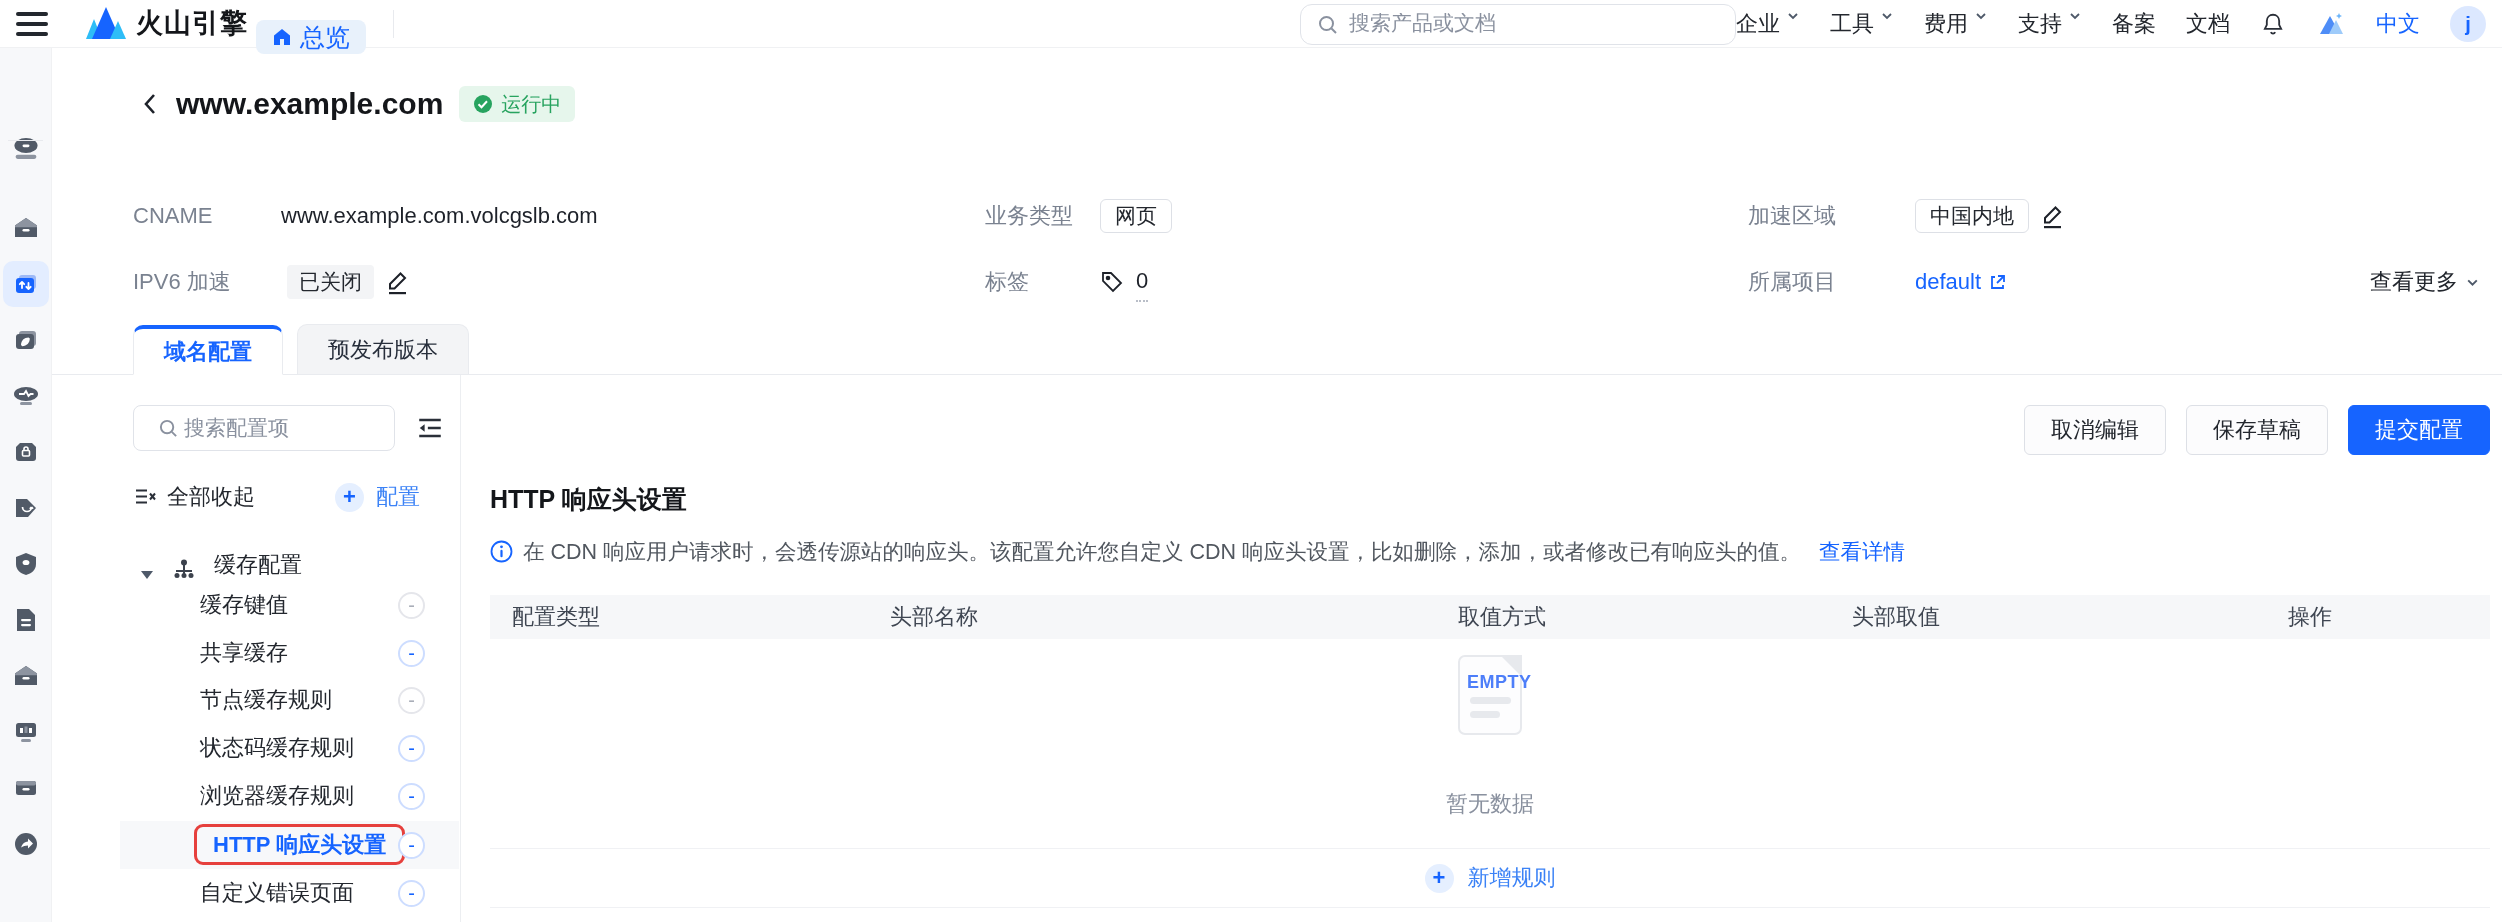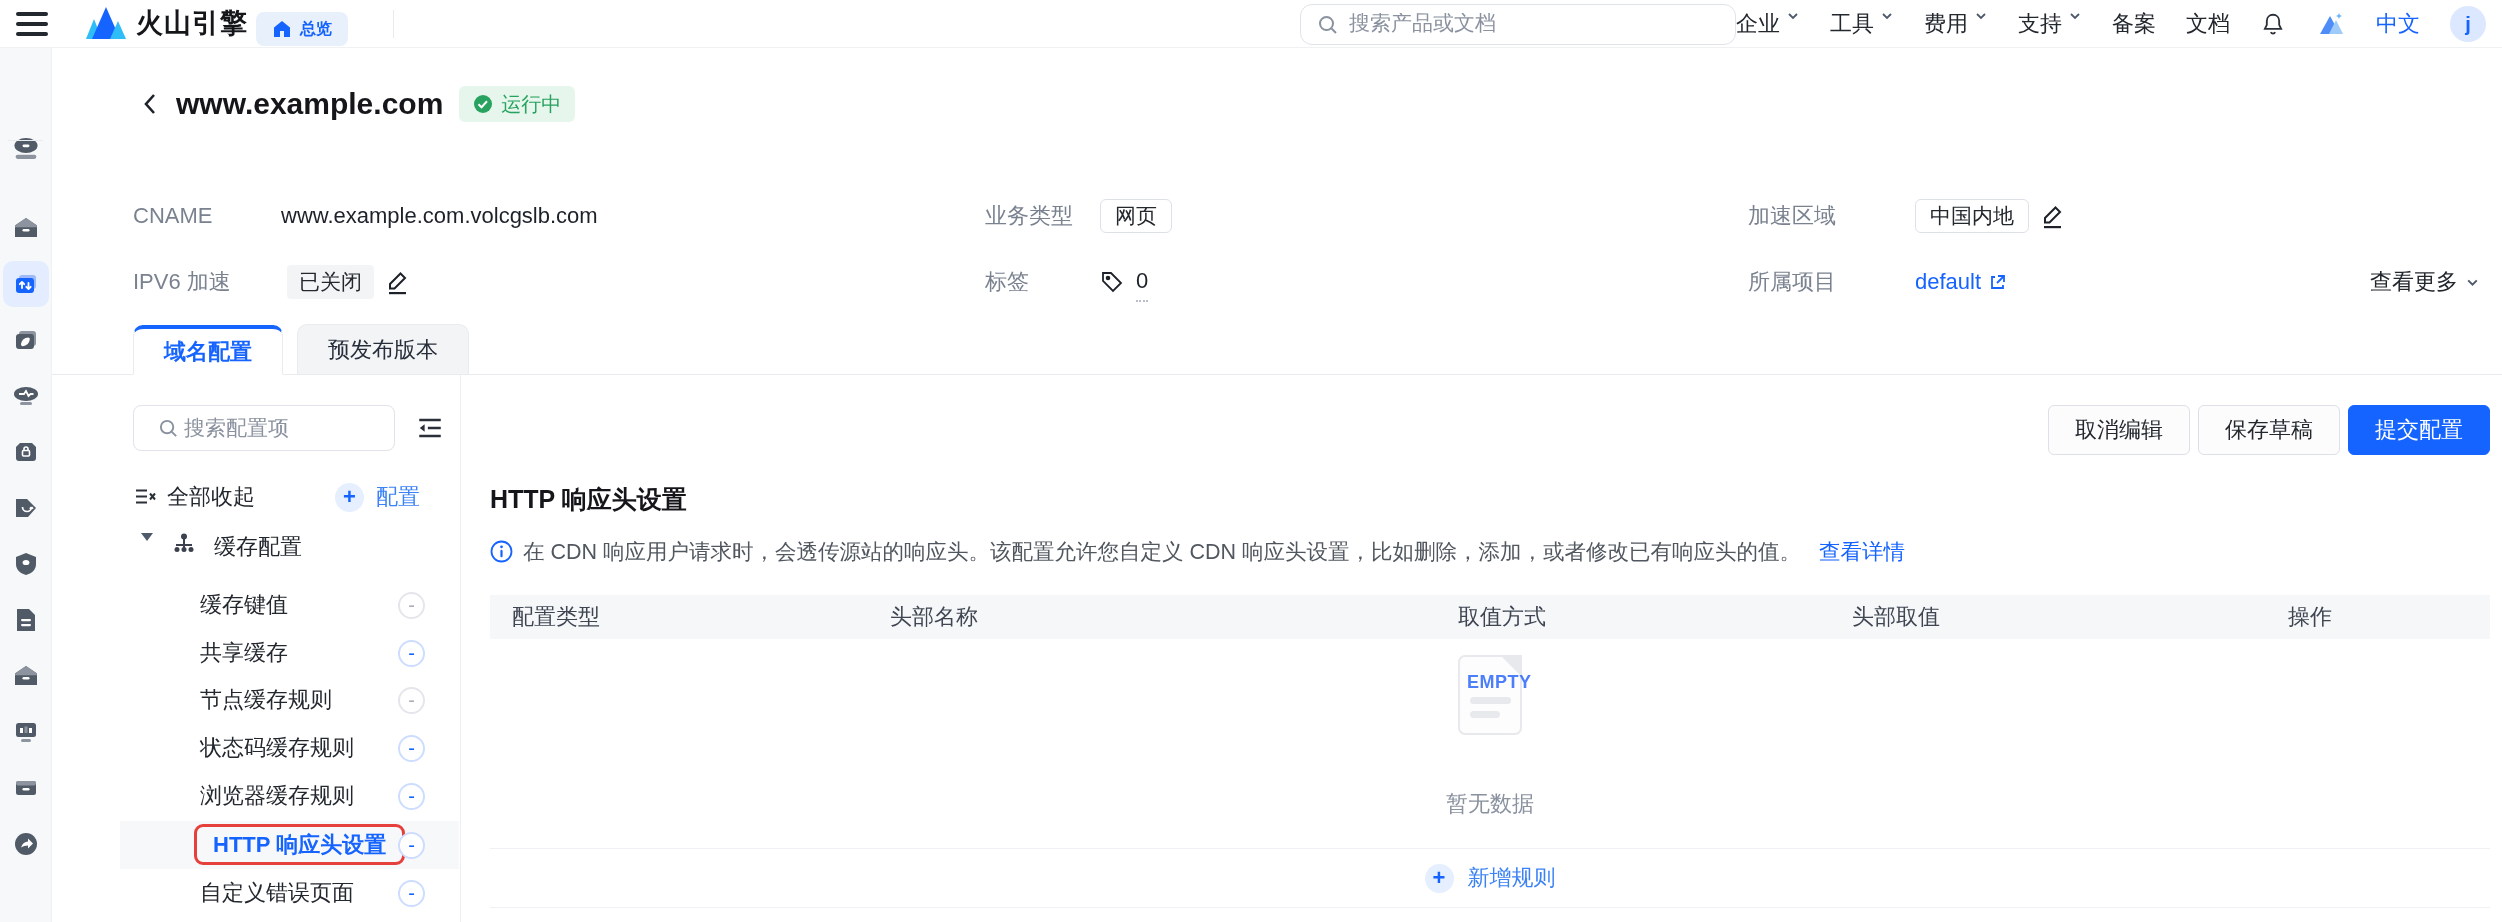--- a/index.html
+++ b/index.html
@@ -15,7 +15,7 @@
   .burger span { display:block; height:3.6px; background:#23272e; border-radius:2px; }
   .logo { position:absolute; left:84px; top:5px; display:flex; align-items:center; gap:8px; }
   .logo-text { font-size:27px; font-weight:bold; color:#14161a; letter-spacing:1px; }
-  .overview-pill { position:absolute; left:256px; top:12px; height:34px; padding:0 16px; background:#e8f1fb; border-radius:8px; display:flex; align-items:center; gap:8px; color:#1664ff; font-size:16px; cursor:pointer;font-weight:bold; }
+  .overview-pill { position:absolute; left:256px; top:20px; height:34px; padding:0 16px; background:#e8f1fb; border-radius:8px; display:flex; align-items:center; gap:8px; color:#1664ff; font-size:25px; cursor:pointer; }
   .nav-divider { position:absolute; left:393px; top:10px; width:1px; height:28px; background:#e8eaee; }
   .nav-search { position:absolute; left:1300px; top:4px; width:436px; height:41px; border:1px solid #e0e3e9; border-radius:12px; display:flex; align-items:center; padding:0 16px; gap:10px; background:#fff; }
   .nav-search input { border:none; outline:none; font-size:21px; color:#1d2129; width:340px; background:transparent; font-family:Liberation Mono, monospace; }

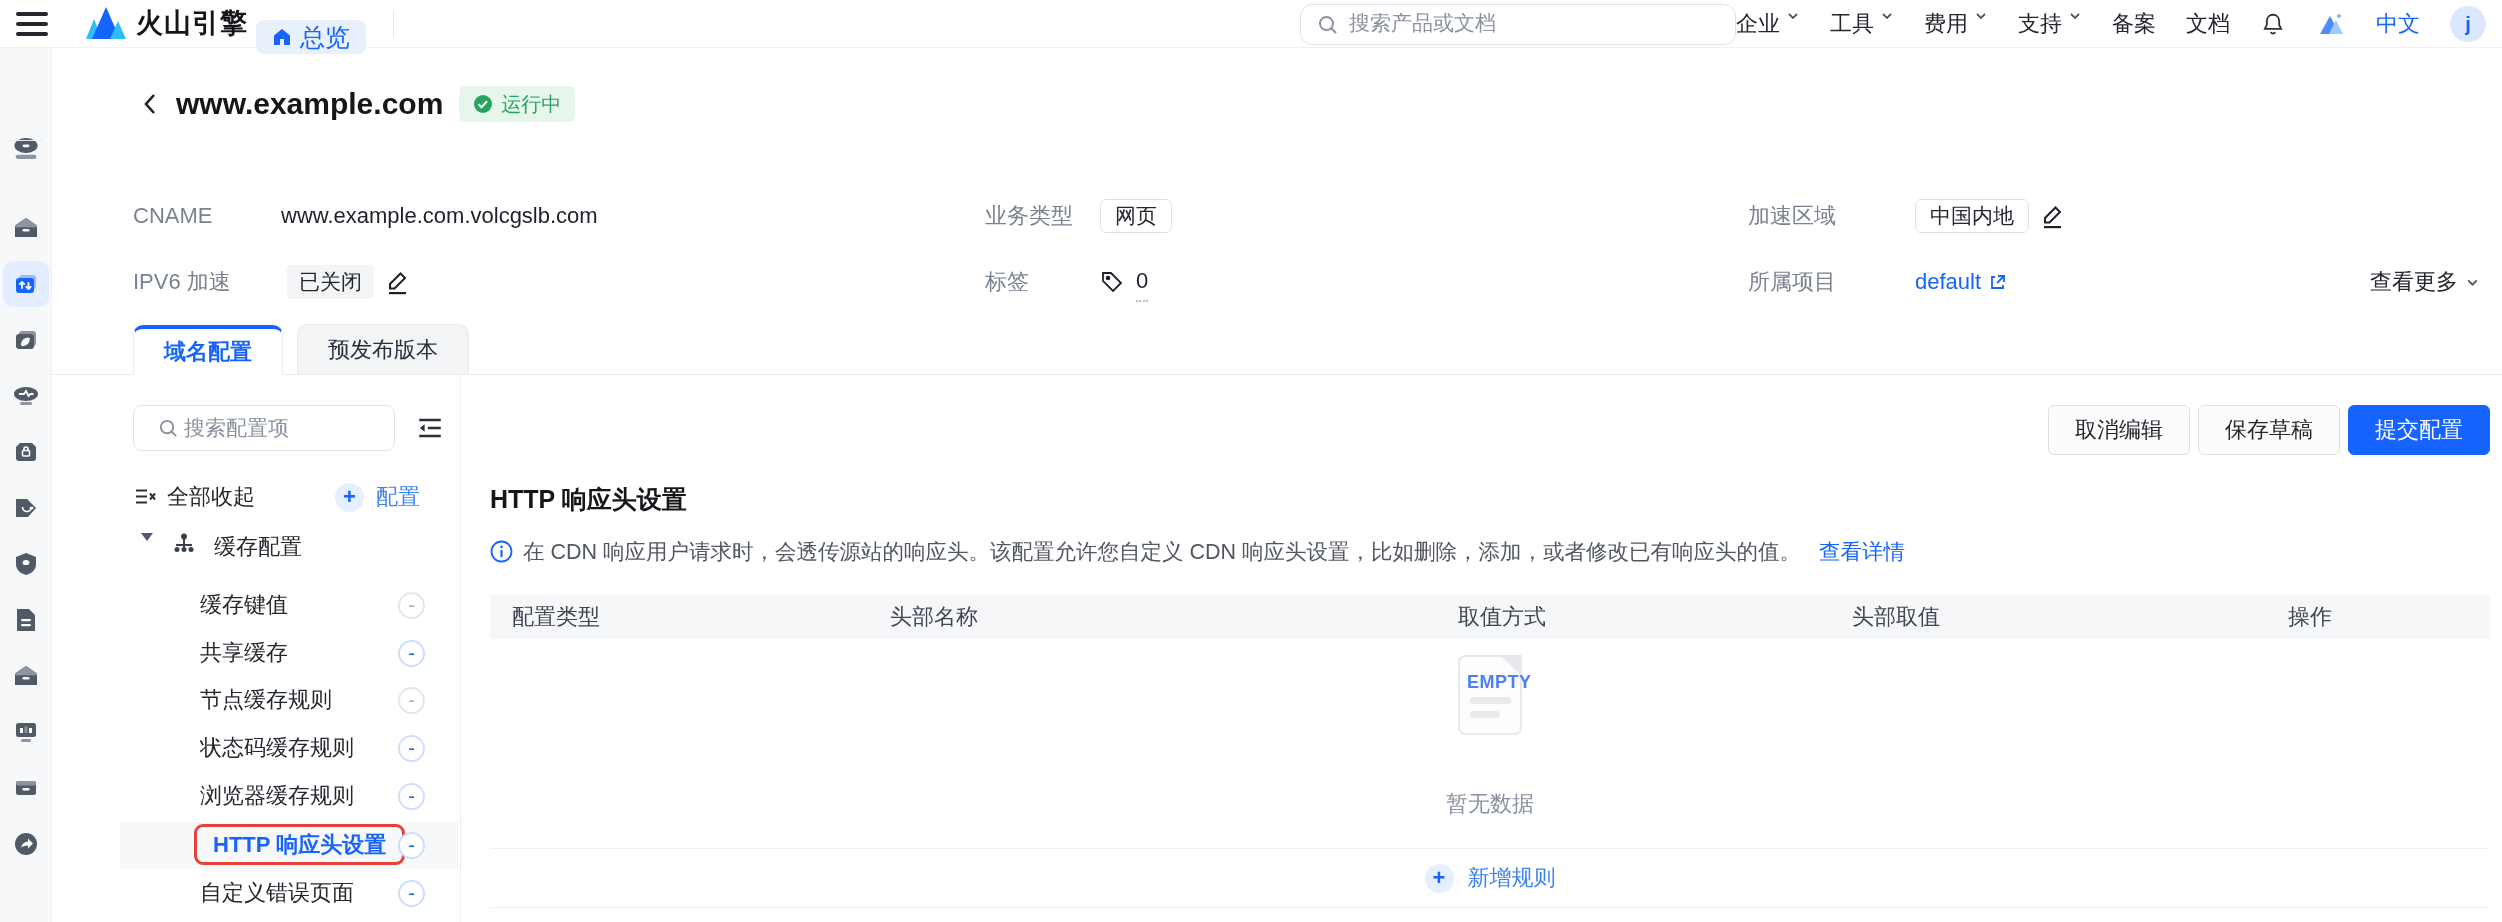--- a/index.html
+++ b/index.html
@@ -69,7 +69,7 @@
   .minus-badge.blue { border:2px solid #cdddff; color:#1664ff; }
   
   .main { position:absolute; left:490px; top:375px; right:12px; bottom:0; background:#fff; }
-  .actions { position:absolute; top:30px; right:0; display:flex; gap:8px; }
+  .actions { position:absolute; top:30px; right:0; display:flex; gap:20px; }
   .btn { height:50px; padding:0 26px; border-radius:6px; font-size:22px; display:flex; align-items:center; cursor:pointer; font-family:inherit; }
   .btn-secondary { background:#fcfcfd; border:1px solid #dde0e6; color:#23272e; }
   .btn-primary { background:#1664ff; border:1px solid #1664ff; color:#fff; }

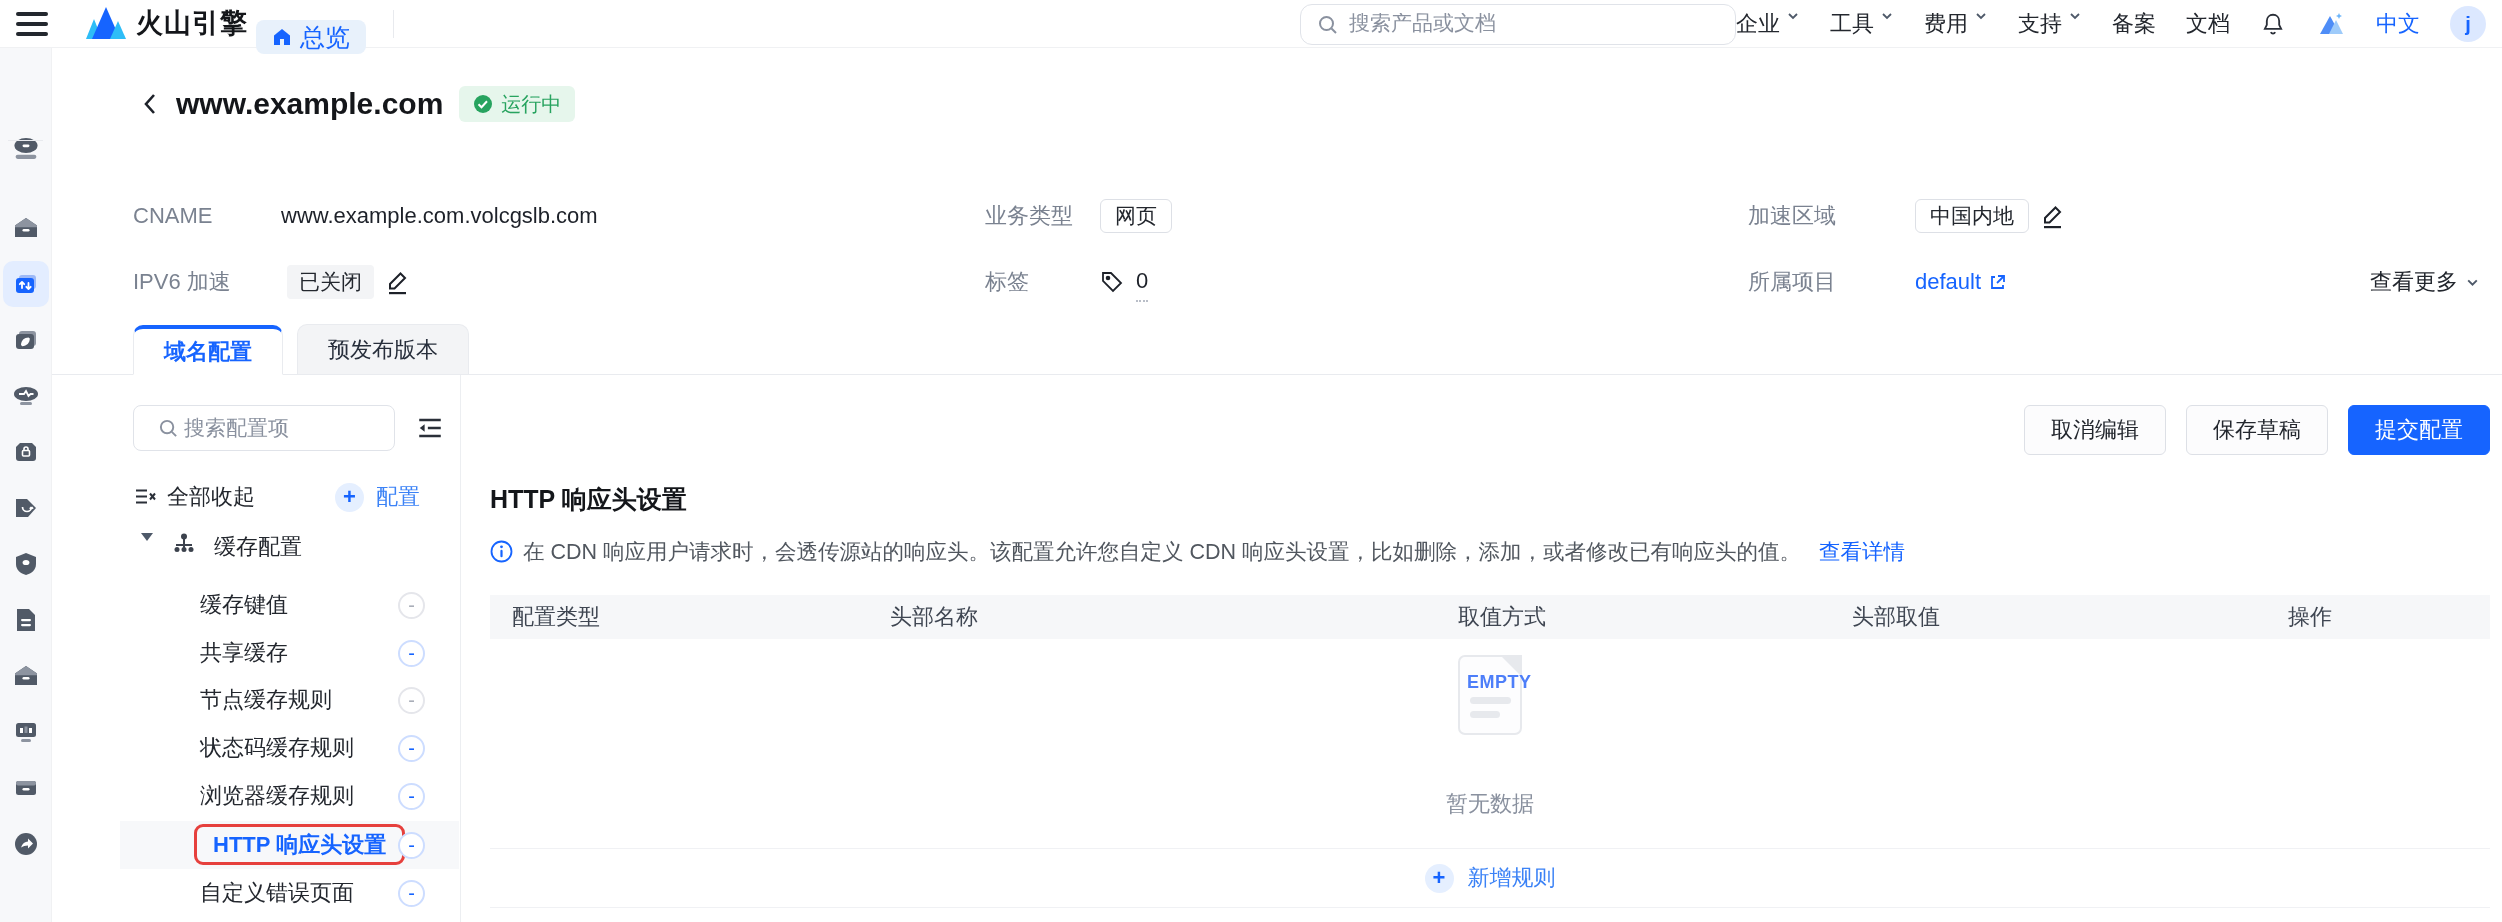--- a/index.html
+++ b/index.html
@@ -57,7 +57,7 @@
   .add-cfg { margin-left:auto; display:flex; align-items:center; gap:12px; cursor:pointer; }
   .plus-circle { width:29px; height:29px; border-radius:50%; background:#e5efff; color:#1664ff; font-size:22px; font-weight:bold; display:flex; align-items:center; justify-content:center; line-height:1; }
   .blue-link { color:#3b82f6; font-size:22px; cursor:pointer; }
-  .tree-group { position:absolute; left:20px; top:157px; height:48px; display:flex; align-items:flex-start; gap:19px; cursor:pointer; }
+  .tree-group { position:absolute; left:20px; top:157px; height:48px; display:flex; align-items:flex-end; gap:19px; cursor:pointer; }
   .tree-group-label { font-size:22px; color:#23272e; }
   .tree-row { position:absolute; left:0; right:1px; height:48px; display:flex; align-items:center; cursor:pointer; }
   .tree-row .lbl { margin-left:80px; font-size:22px; color:#23272e; }

